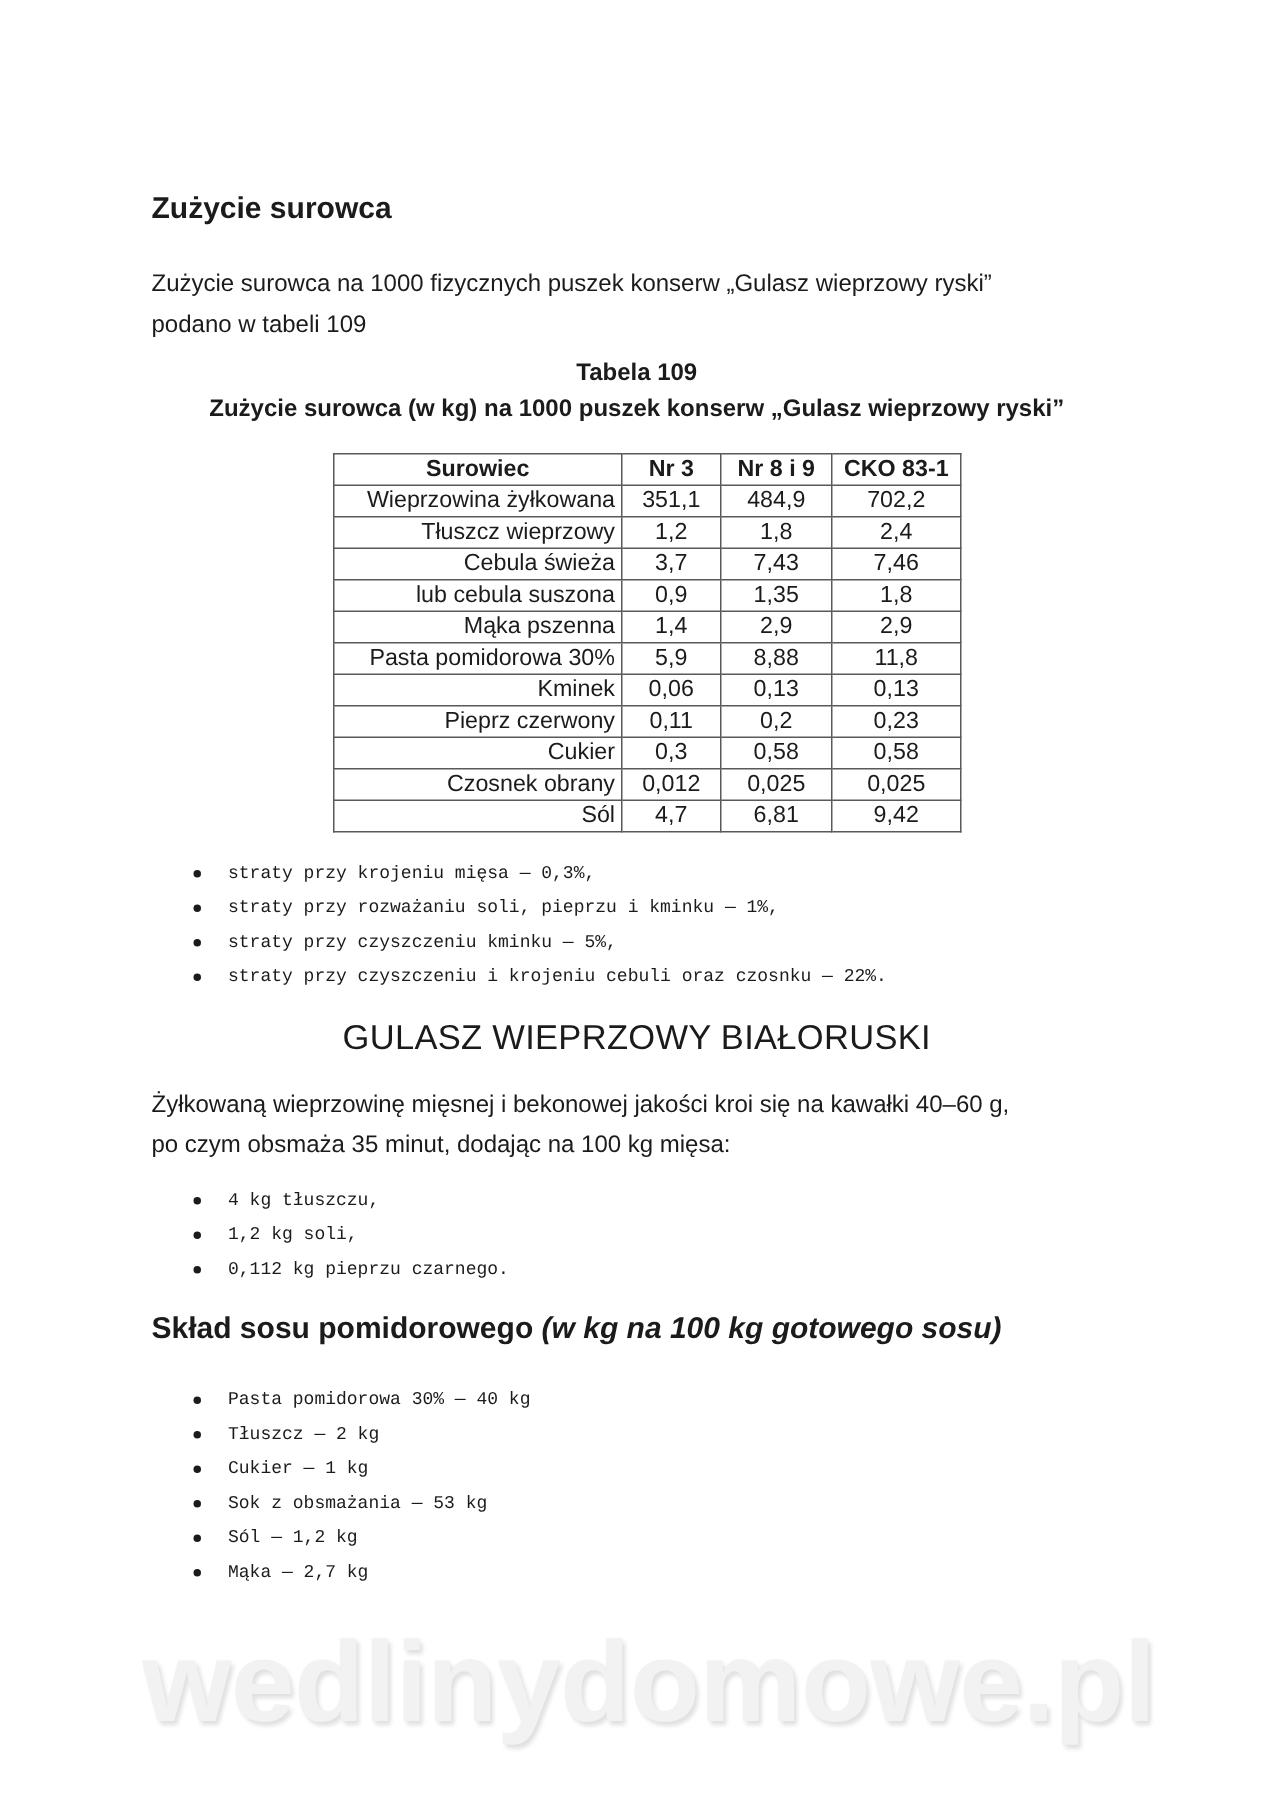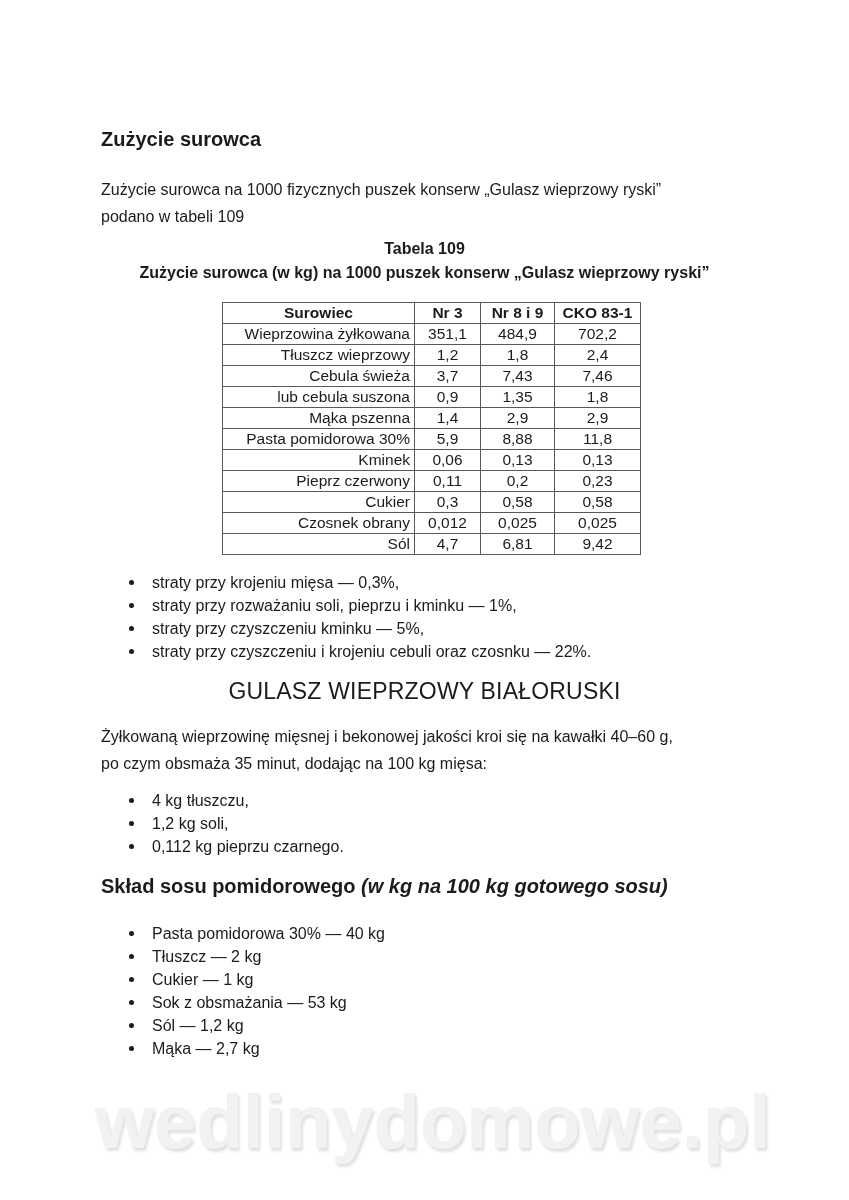--- a/index.html
+++ b/index.html
@@ -31,7 +31,7 @@
   .uwagi-title { font-size:17.5px; line-height:24px; margin-top:3px; }
 
   ul.bullets { list-style:none; margin:3px 0 0 0; padding:0; }
-  ul.bullets li { position:relative; padding-left:51px; line-height:23px; font-size:16px; }
+  ul.bullets li { position:relative; padding-left:51px; line-height:23px; font-size:12px;font-family:Liberation Mono, monospace; }
   ul.bullets .dot {
     position:absolute; left:28px; top:9px; width:5px; height:5px;
     border-radius:50%; background:#1b1b1b;

